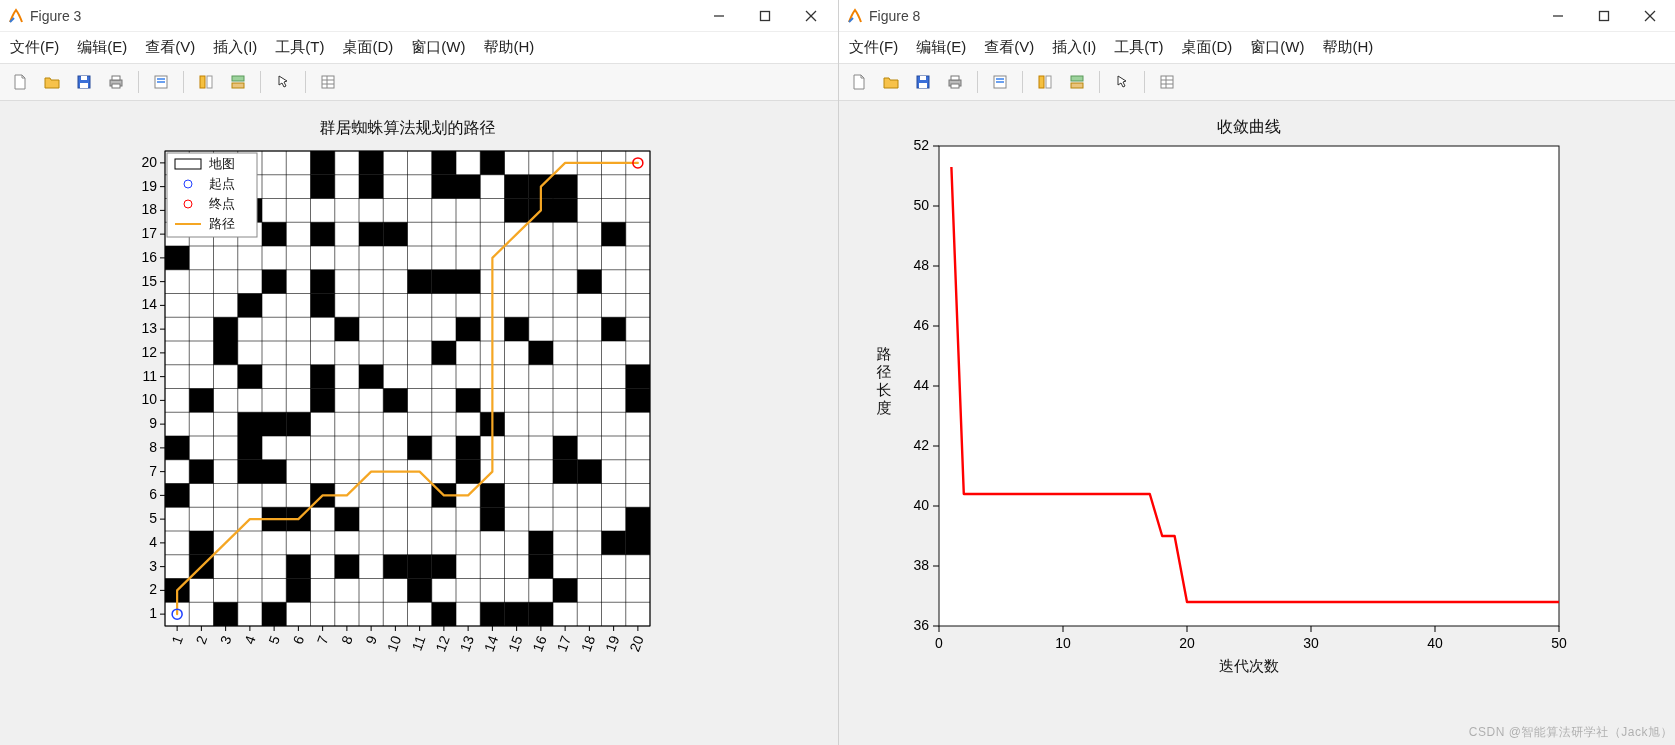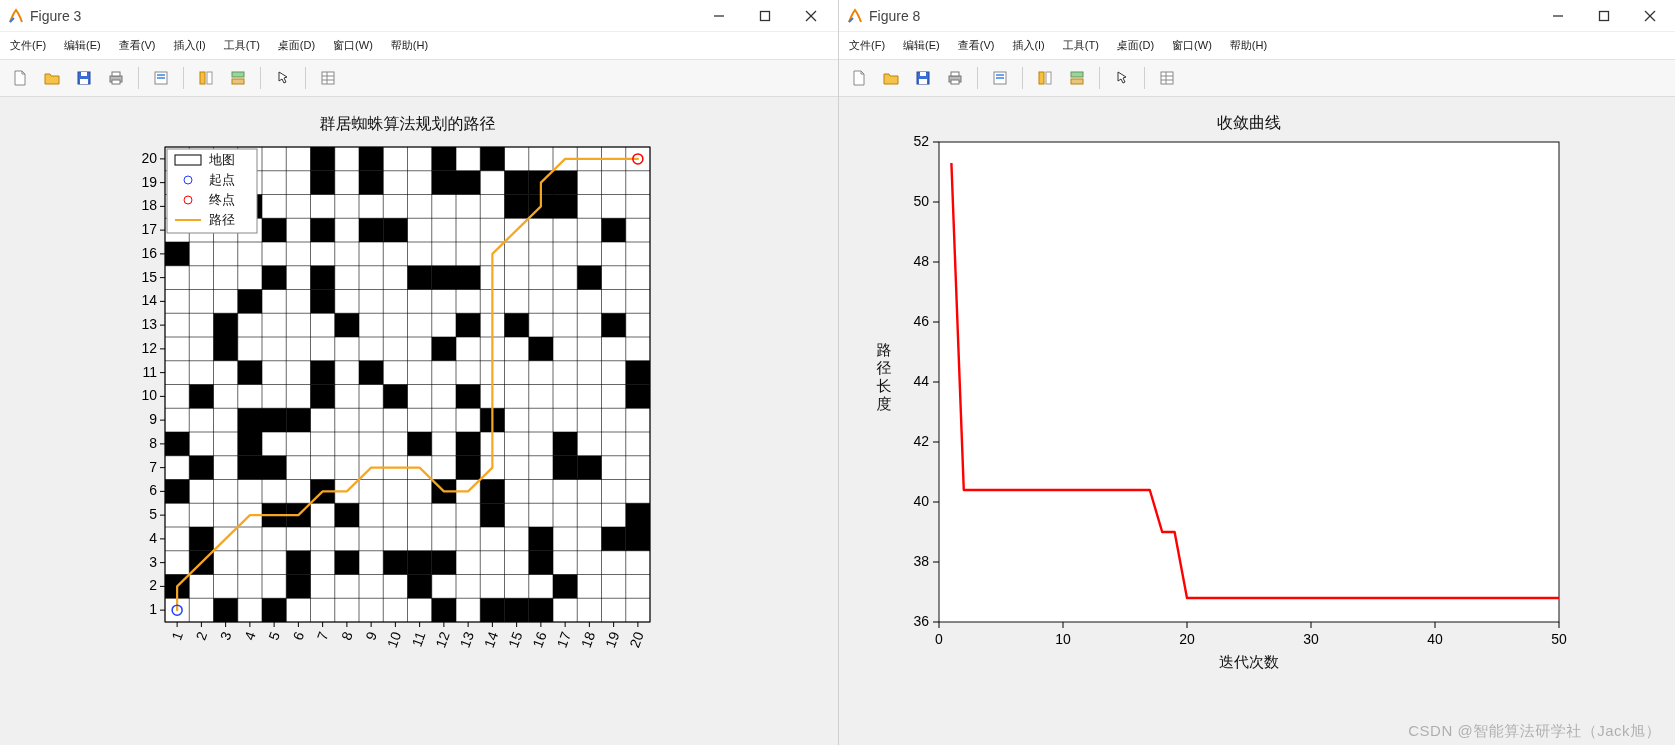--- a/index.html
+++ b/index.html
@@ -19,7 +19,7 @@
   .titlebar .ctrl svg { stroke:#333; }
   .matlab-ico { width:16px; height:16px; }
 
-  .menubar { display:flex; gap:18px; padding:6px 10px; background:var(--win); border-bottom:1px solid var(--menu-border); font-size:11px; }
+  .menubar { display:flex; gap:18px; padding:6px 10px; background:var(--win); border-bottom:1px solid var(--menu-border); font-size:15px; }
   .menubar .menu-item { cursor:default; white-space:nowrap; }
 
   .toolbar { display:flex; align-items:center; gap:4px; padding:4px 6px; background:var(--toolbar-bg); border-bottom:1px solid #dcdcdc; }

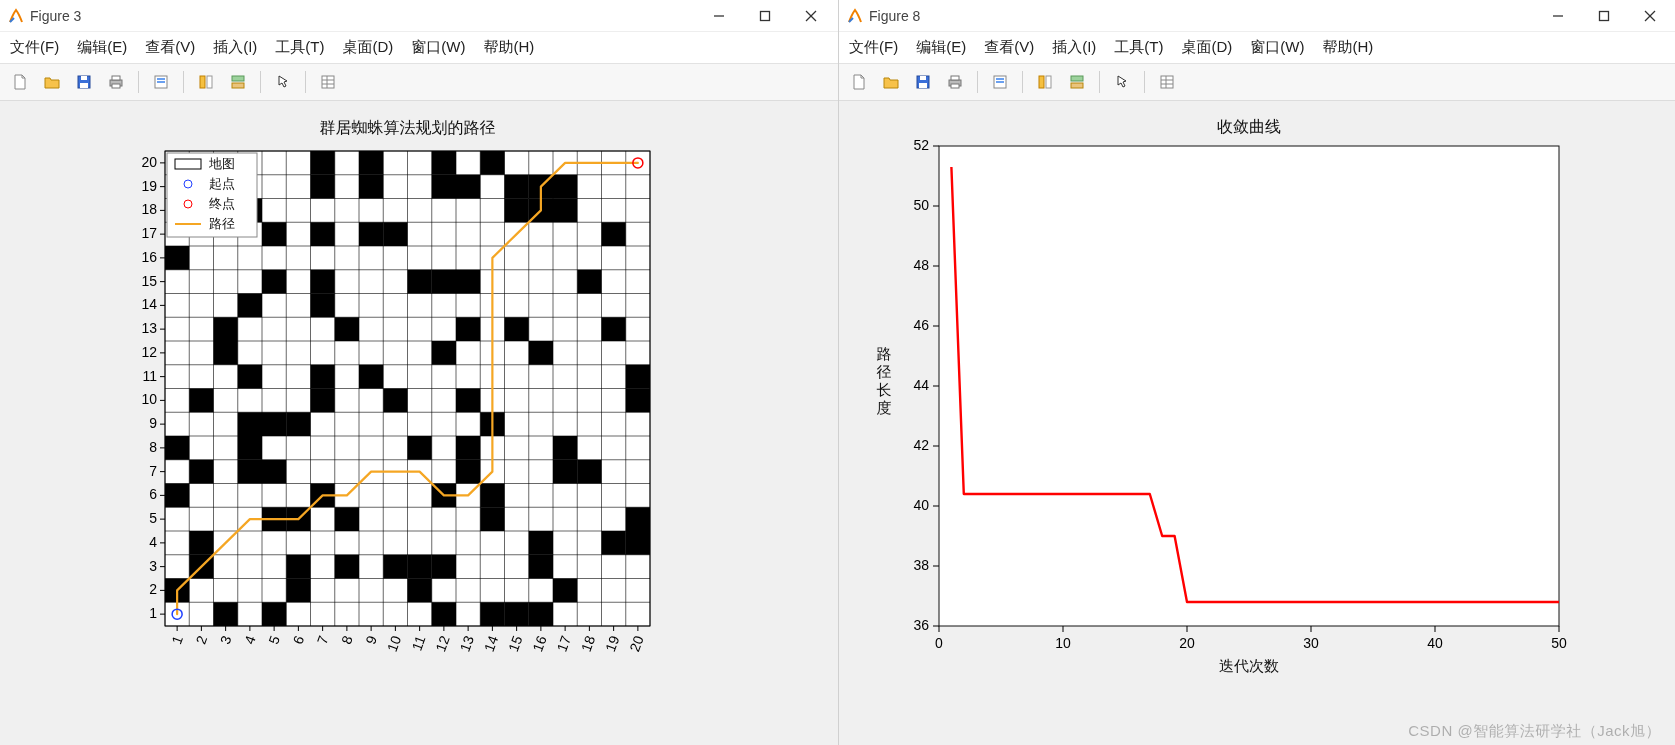--- a/index.html
+++ b/index.html
@@ -29,7 +29,7 @@
   .figure-canvas { flex:1; background:#f0f0f0; position:relative; overflow:hidden; }
   .figure-canvas svg { display:block; }
 
-  .watermark { position:absolute; right:16px; bottom:4px; font-size:15px; color:rgba(0,0,0,.28); letter-spacing:.5px; white-space:nowrap; pointer-events:none; }
+  .watermark { position:absolute; right:4px; bottom:4px; font-size:12px; color:rgba(0,0,0,.28); letter-spacing:.5px; white-space:nowrap; pointer-events:none; }
   .chart-title { font-size:16px; fill:#111; font-family:"Microsoft YaHei",sans-serif; }
   .ylabel { font-size:15px; fill:#111; font-family:"Microsoft YaHei",sans-serif; }
   .legend-box { fill:#fff; stroke:#888; }

